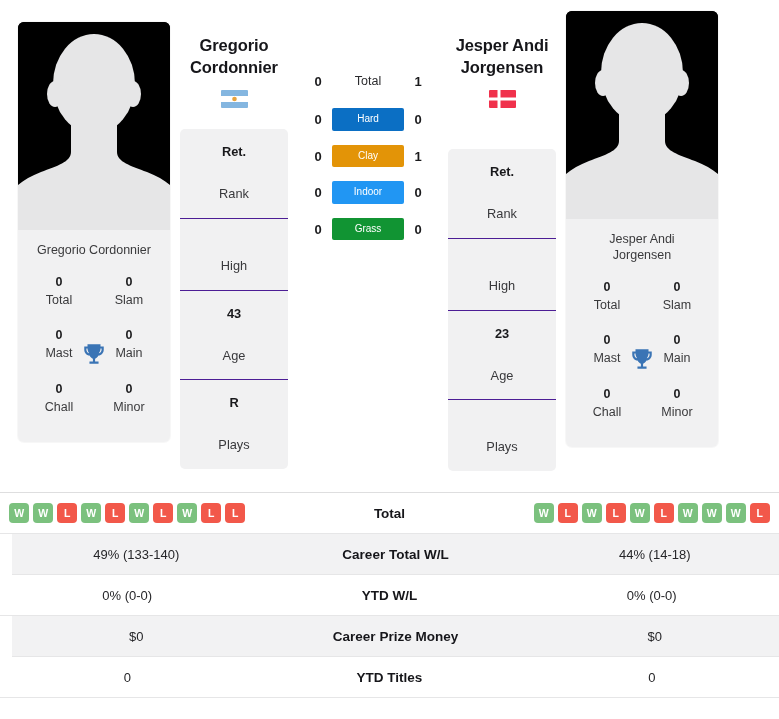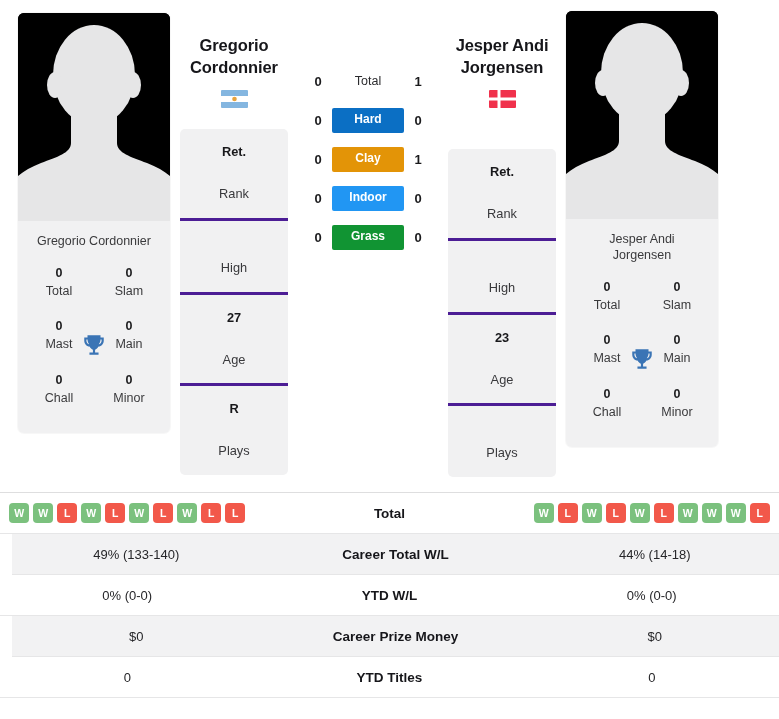--- a/index.html
+++ b/index.html
@@ -139,8 +139,8 @@
   .sbar {
     width: 72px;
     text-align: center;
-    font-size: 12px;
-    font-weight: 700;
+    font-size: 10px;
+    font-weight: 400;
     color: #ffffff;
     padding: 5px 0 6px;
     border-radius: 2px;

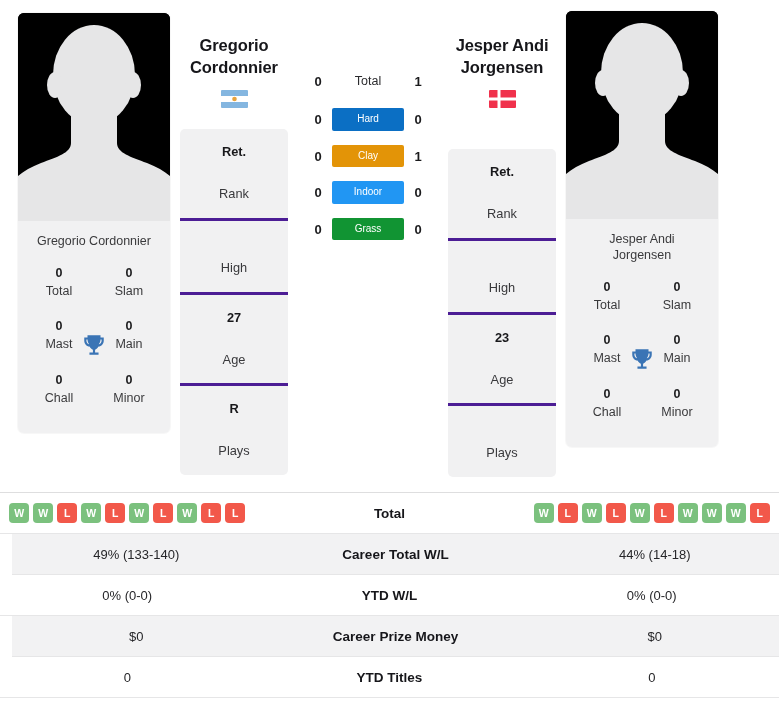--- a/index.html
+++ b/index.html
@@ -108,7 +108,7 @@
   .ic-row {
     padding: 14px 4px 15px;
     text-align: center;
-    border-bottom: 3px solid #4c1d95;
+    border-bottom: 1px solid #4c1d95;
   }
   .ic-row:last-child { border-bottom: none; }
   .ic-val { font-size: 12.8px; font-weight: 700; color: #18181b; line-height: 1.4; }

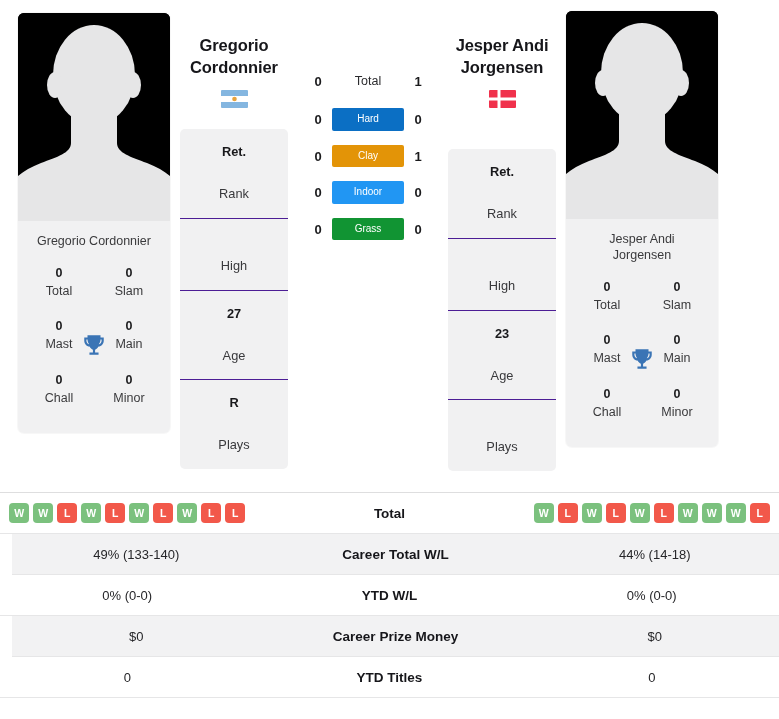--- a/index.html
+++ b/index.html
@@ -24,7 +24,7 @@
   
   .player-card {
     width: 152px;
-    margin: 5px 10px 0 18px;
+    margin: 14px 10px 0 18px;
     border-radius: 6px;
     background: #f1f1f2;
     overflow: hidden;

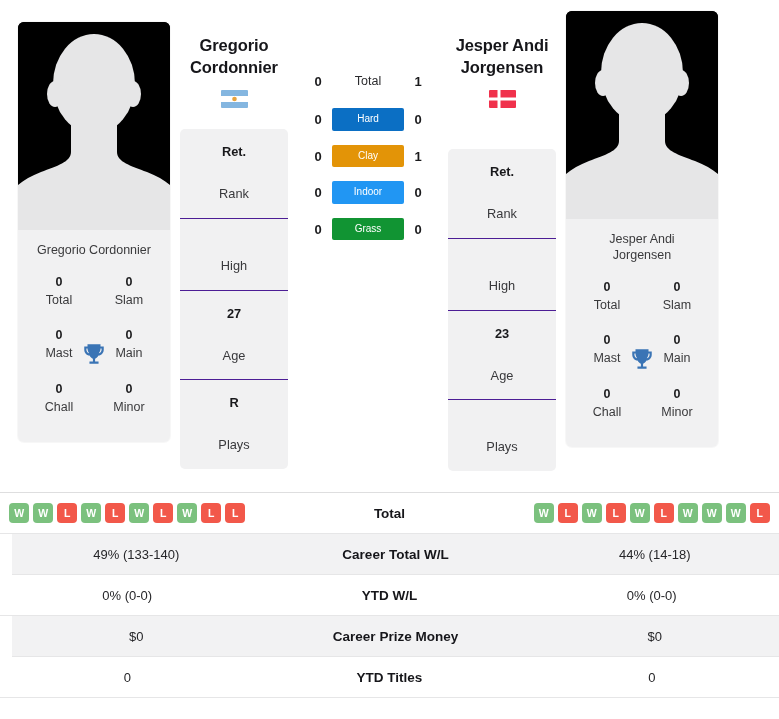--- a/index.html
+++ b/index.html
@@ -274,7 +274,7 @@
           <div class="ic-lab">High</div>
         </div>
         <div class="ic-row">
-          <div class="ic-val">27</div>
+          <div class="ic-val">43</div>
           <div class="ic-lab">Age</div>
         </div>
         <div class="ic-row">

